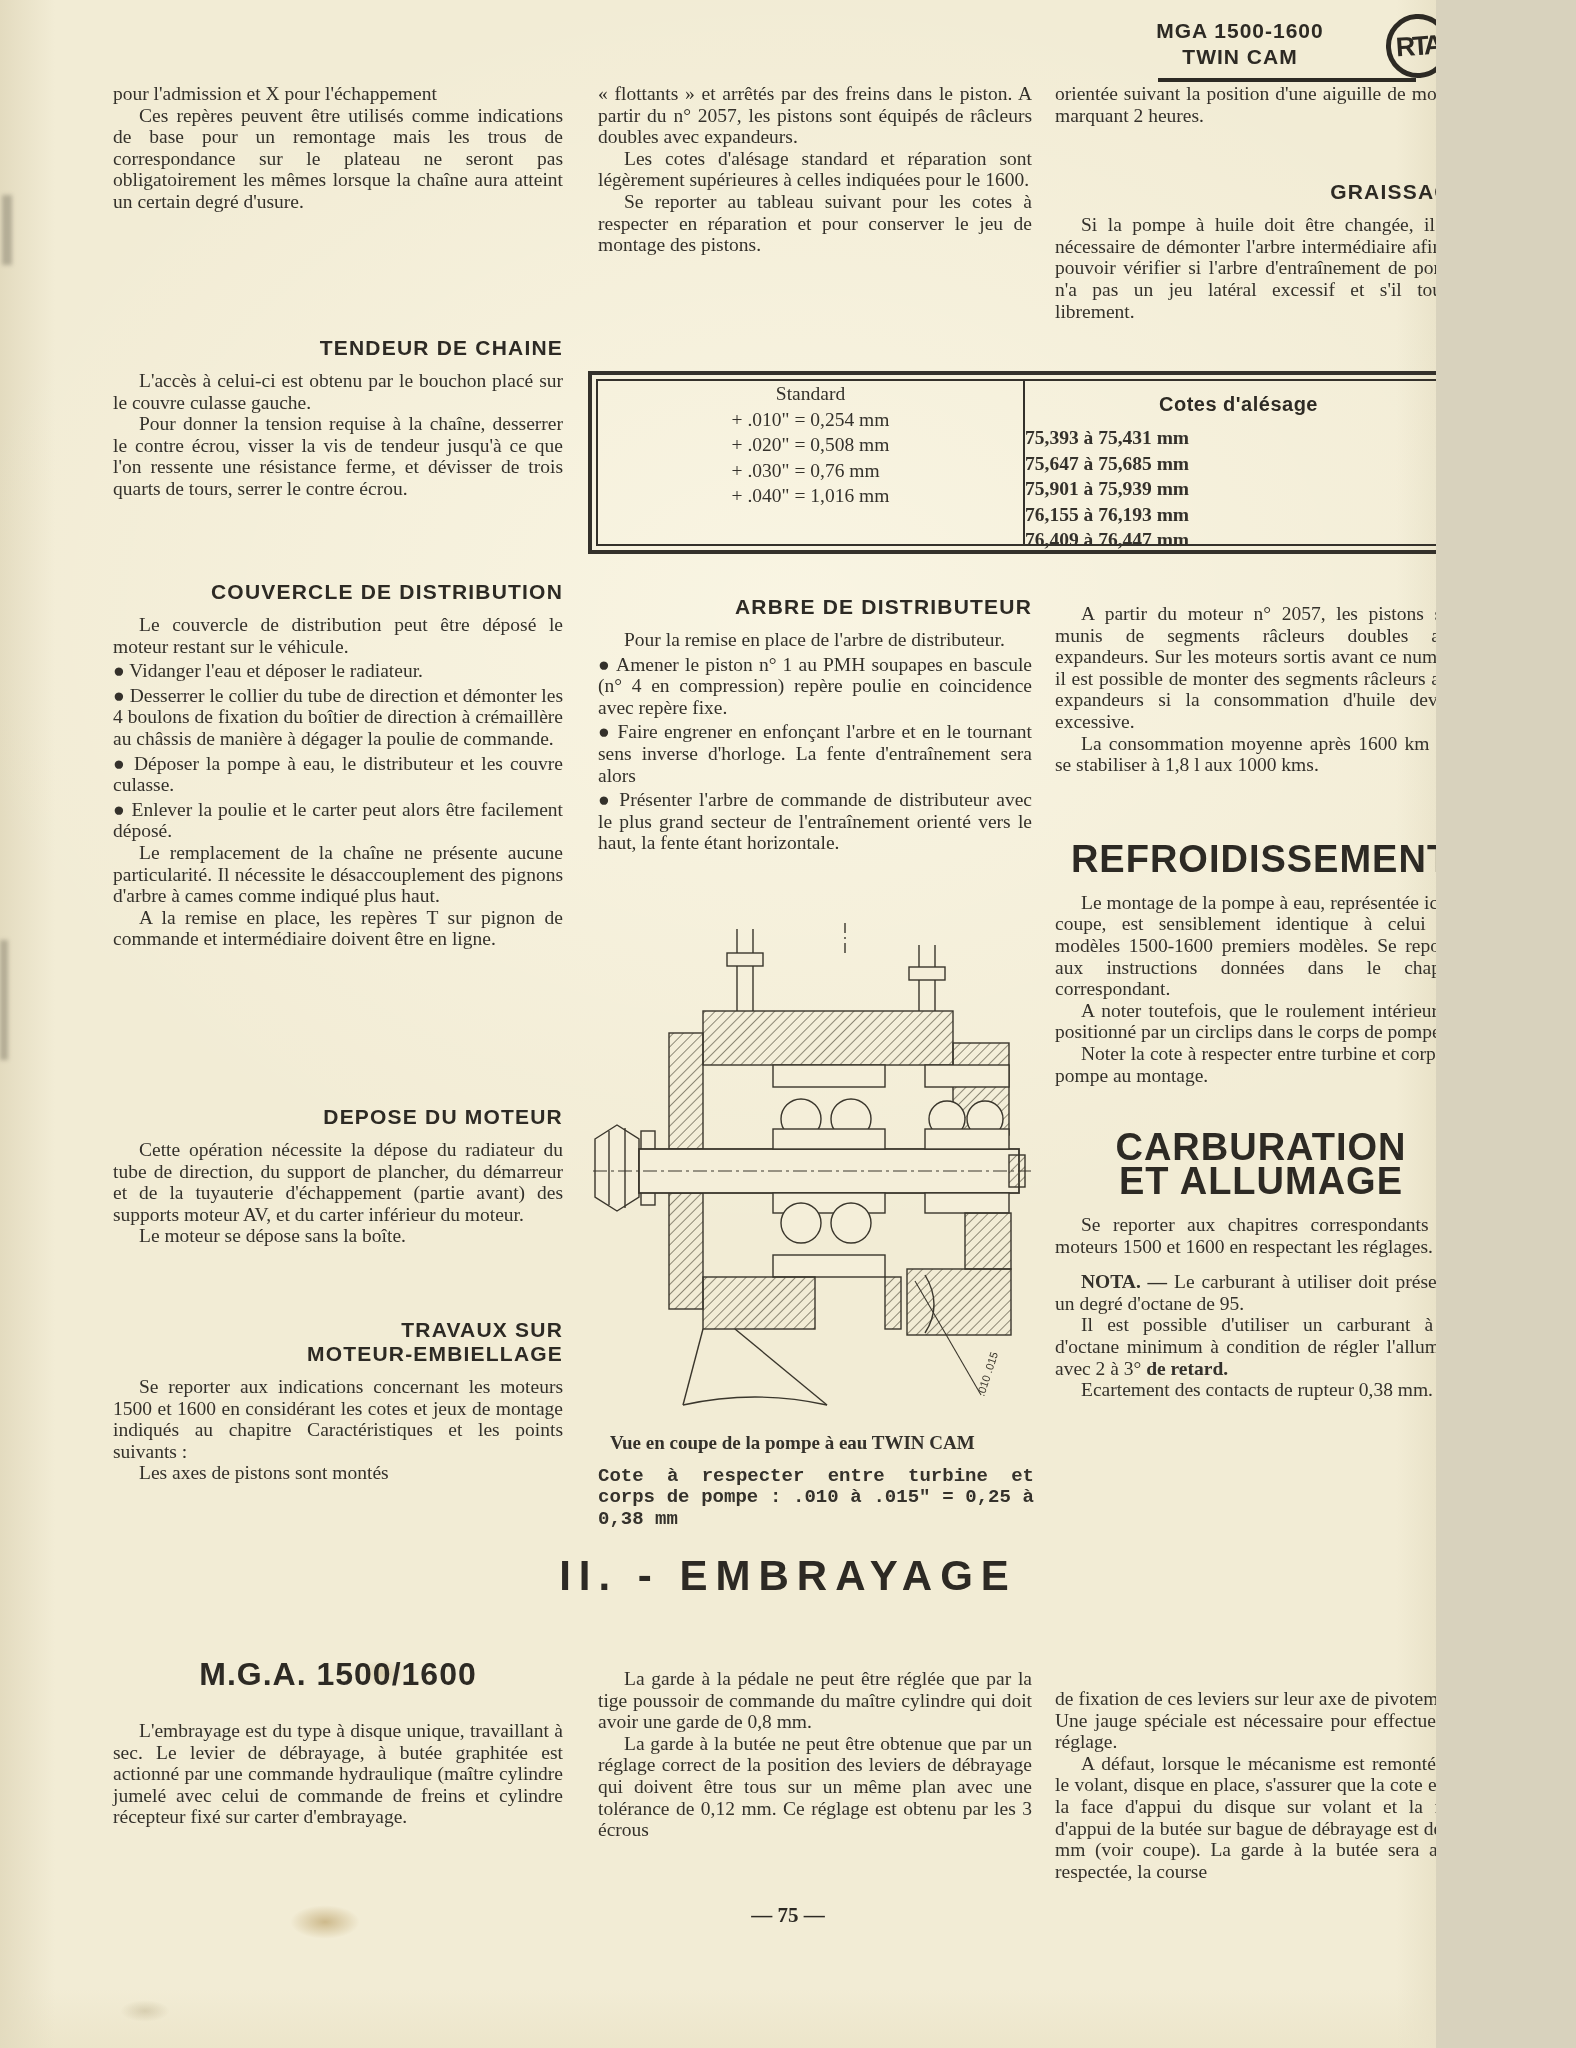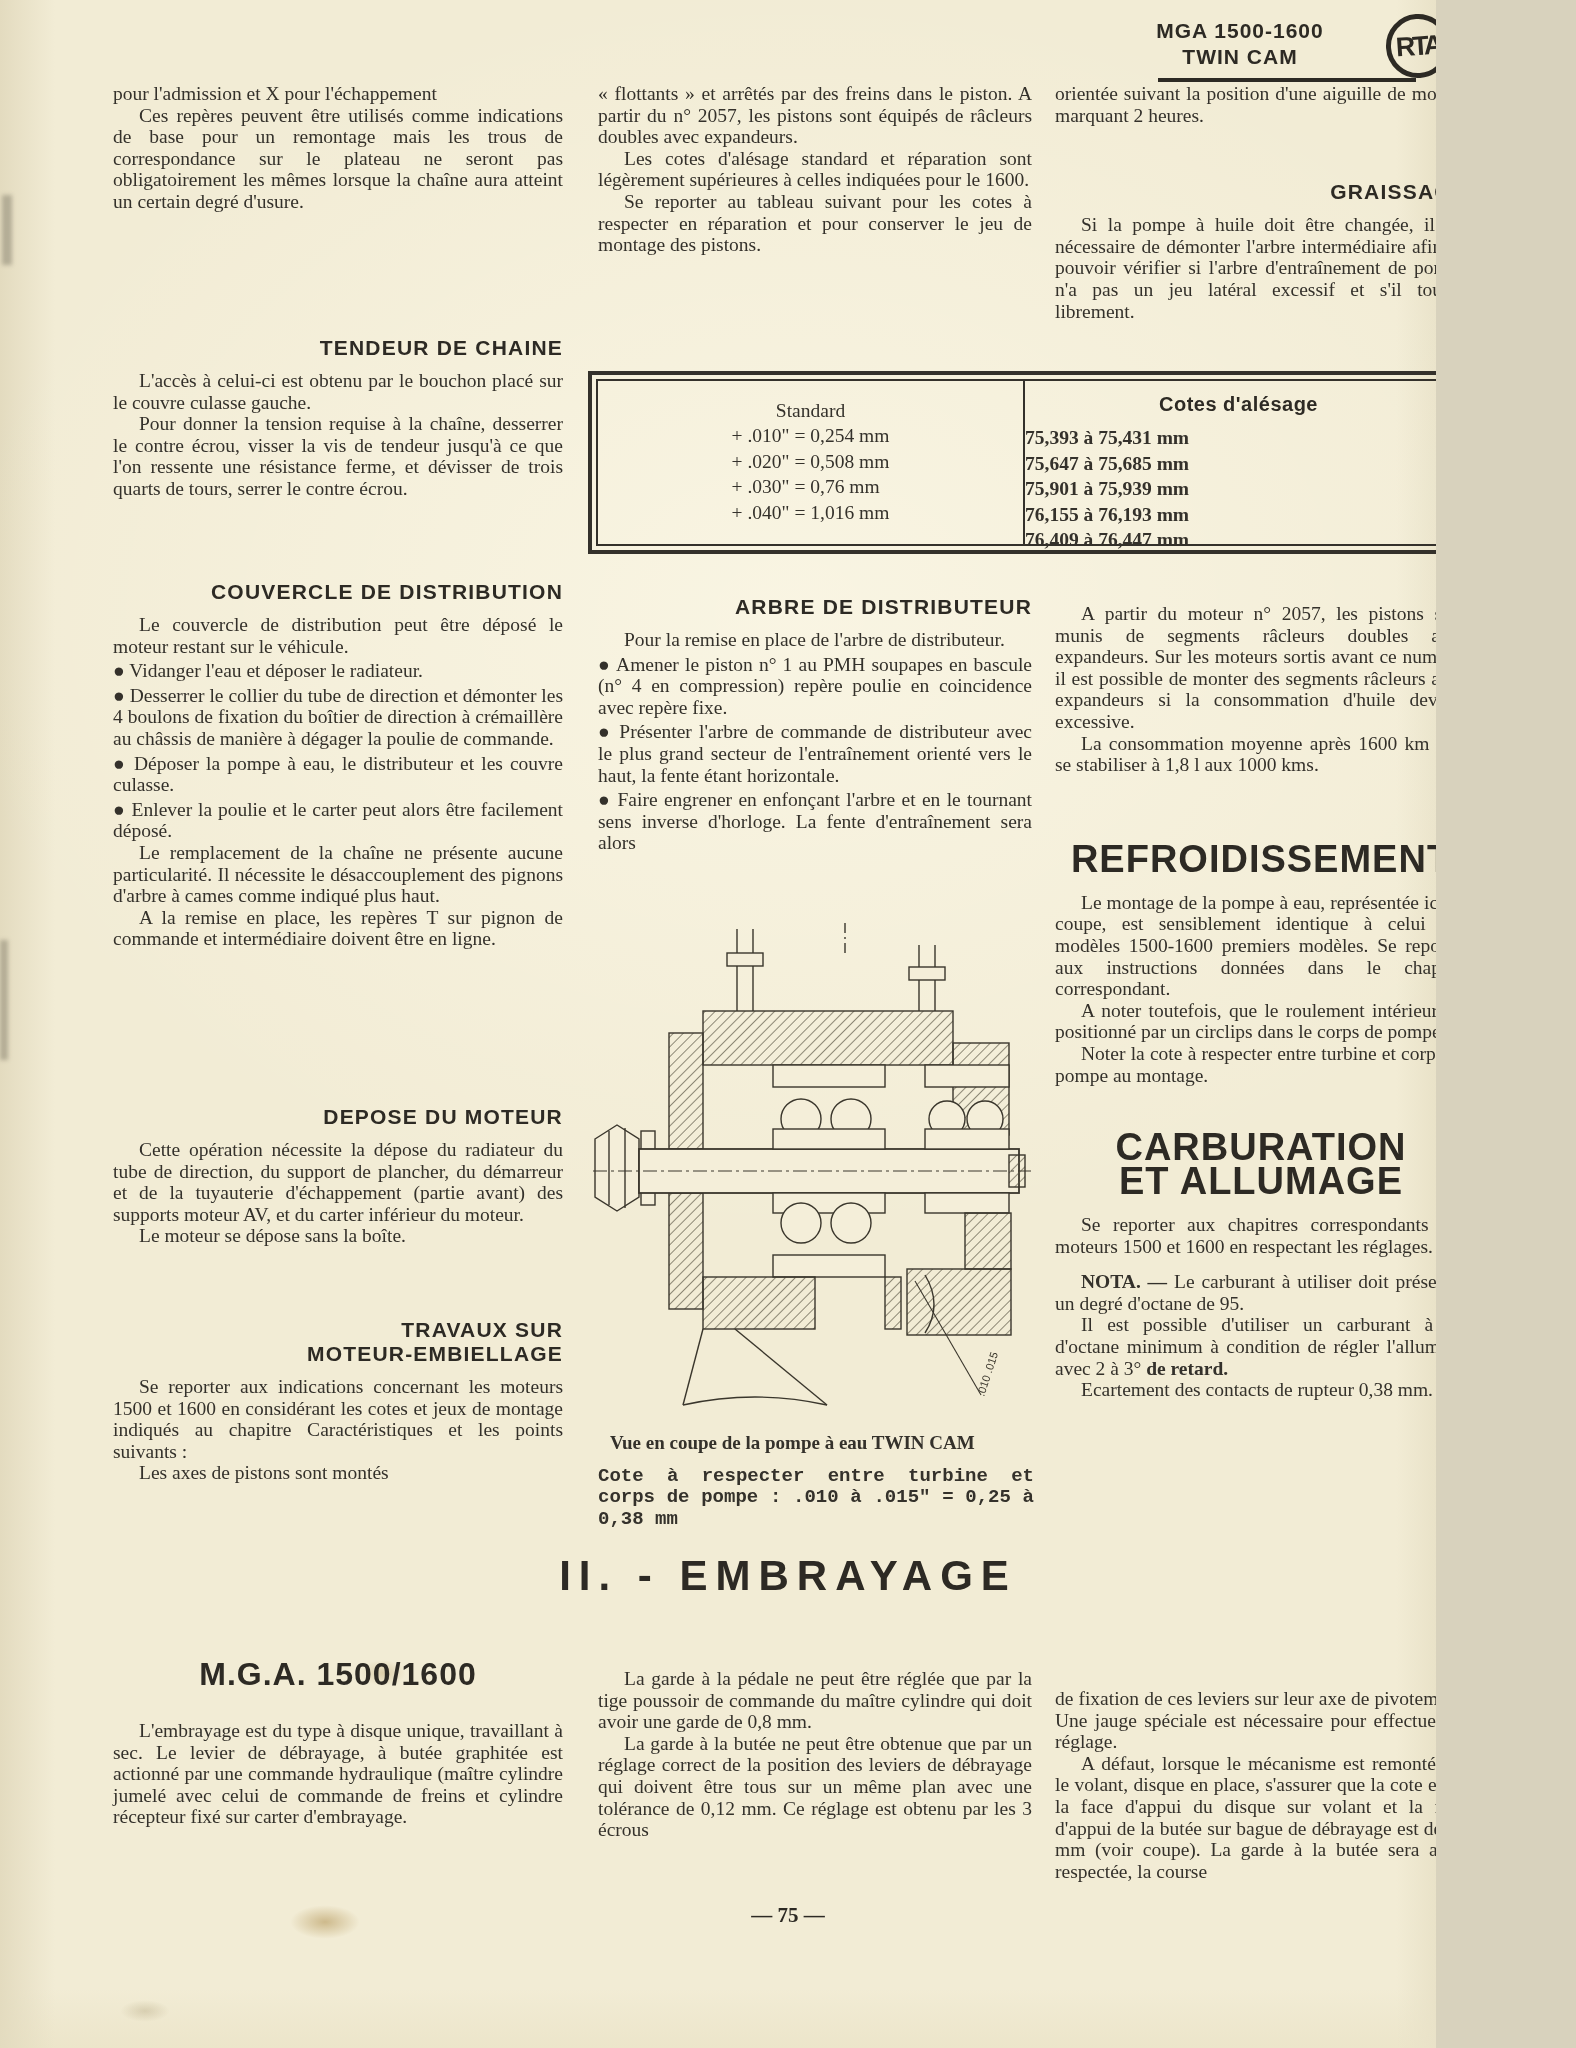--- a/index.html
+++ b/index.html
@@ -65,7 +65,7 @@
   }
   .tbl-left{
     width:50%;border-right:2px solid #34312b;box-sizing:border-box;
-    display:flex;flex-direction:column;justify-content:center;align-items:center;
+    display:flex;flex-direction:column;justify-content:flex-start;align-items:center;
     padding-bottom:2px;
   }
   .size-lines{display:inline-block;text-align:left;font-size:19.5px;line-height:25.5px;}

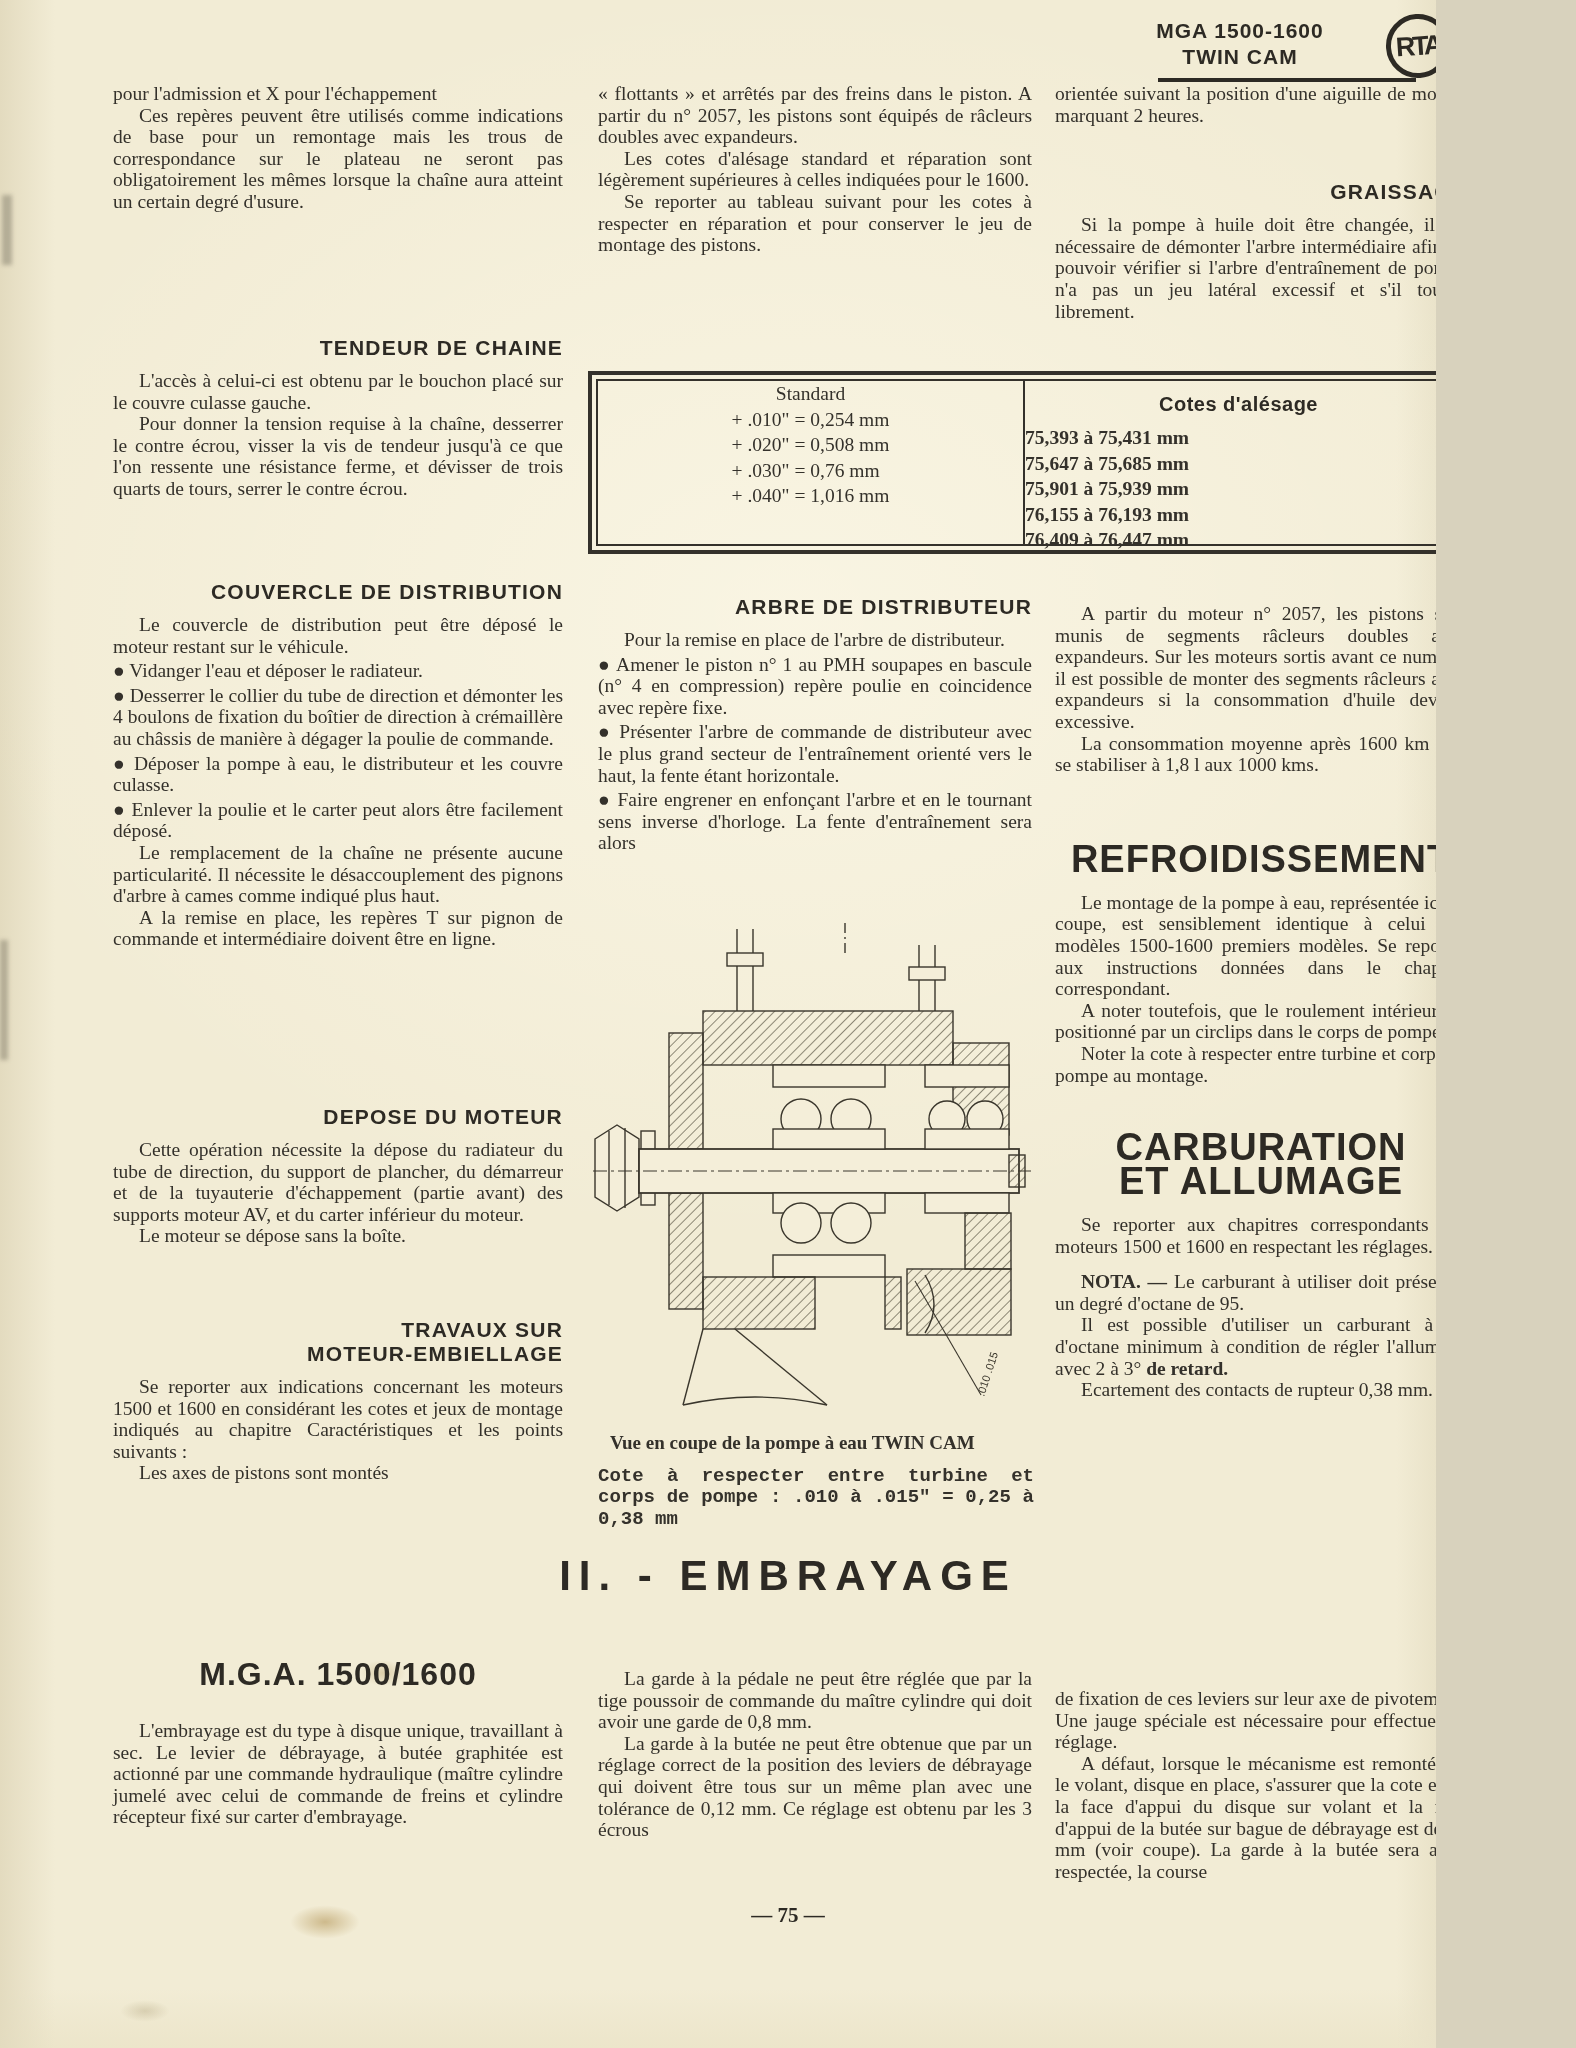--- a/index.html
+++ b/index.html
@@ -185,8 +185,8 @@
     <h2 class="h1">ARBRE DE DISTRIBUTEUR</h2>
     <p>Pour la remise en place de l'arbre de distributeur.</p>
     <p class="bl">● Amener le piston n° 1 au PMH soupapes en bascule (n° 4 en compression) repère poulie en coincidence avec repère fixe.</p>
+    <p class="bl">● Faire engrener en enfonçant l'arbre et en le tournant sens inverse d'horloge. La fente d'entraînement sera alors</p>
     <p class="bl">● Présenter l'arbre de commande de distributeur avec le plus grand secteur de l'entraînement orienté vers le haut, la fente étant horizontale.</p>
-    <p class="bl">● Faire engrener en enfonçant l'arbre et en le tournant sens inverse d'horloge. La fente d'entraînement sera alors</p>
   </div>
 
   <div class="figure">

